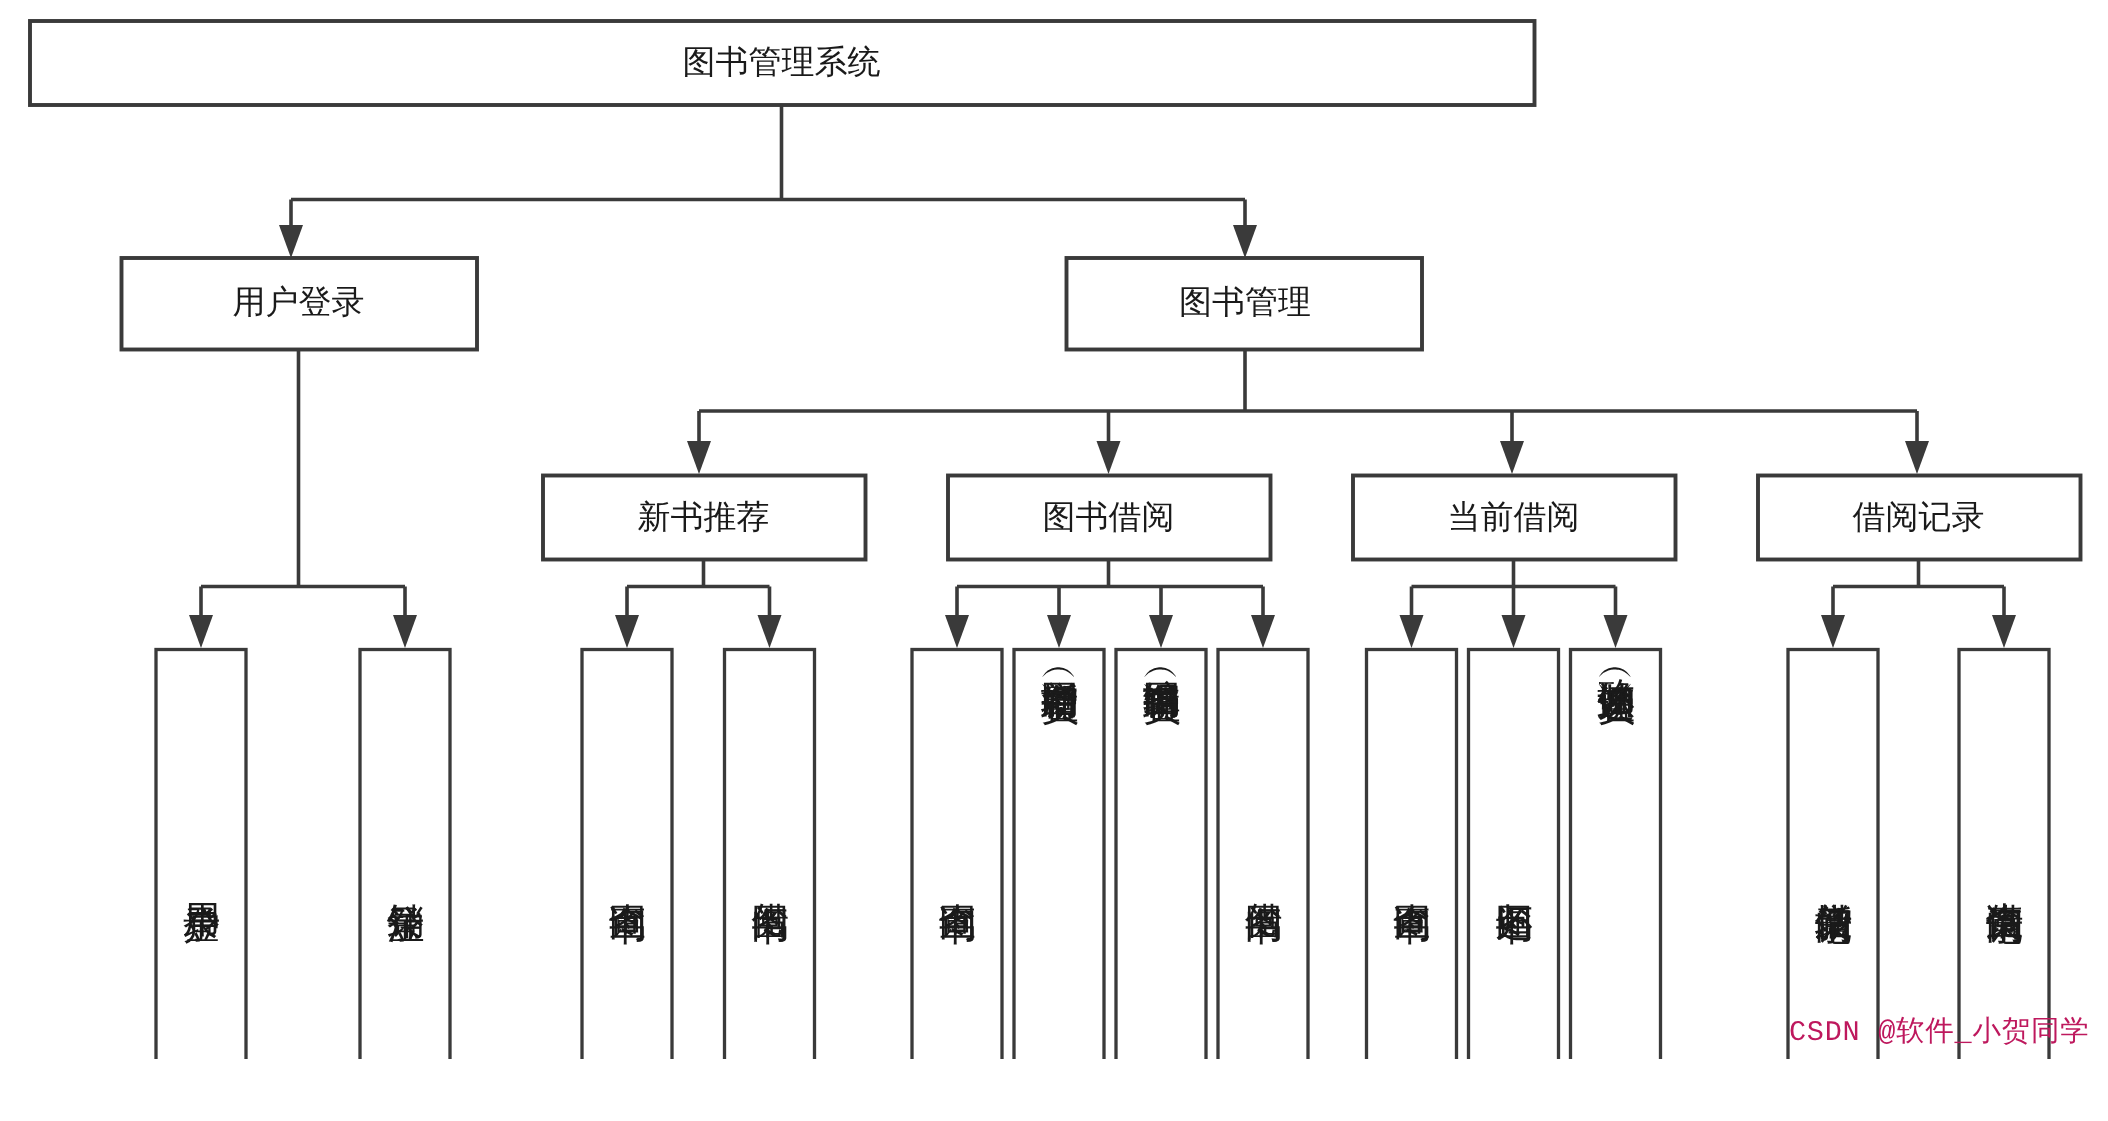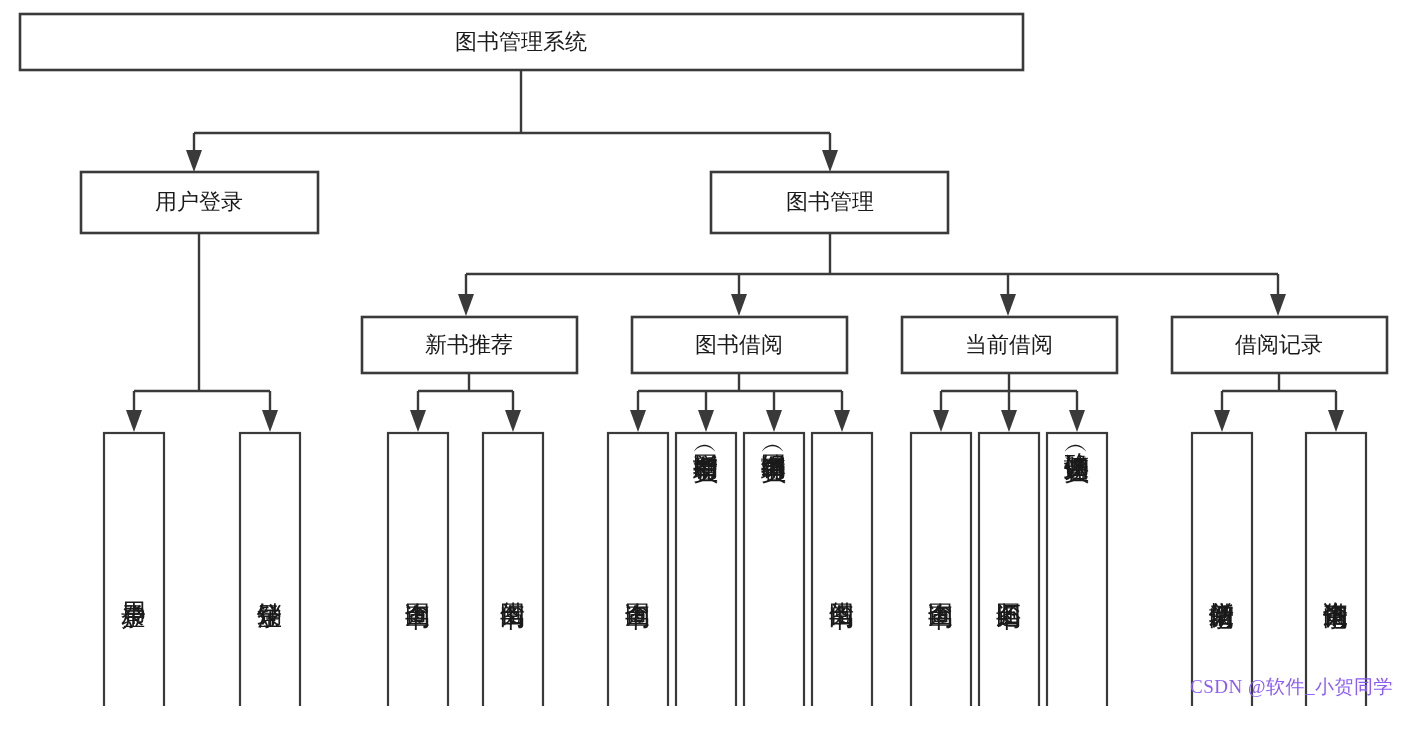--- a/index.html
+++ b/index.html
@@ -71,9 +71,9 @@
     position: absolute;
     right: 12px;
     bottom: 6px;
-    font-family: Liberation Serif, serif;
+    font-family: Liberation Mono, monospace;
     font-size: 19px;
-    color: #8b5cf6;
+    color: #be185d;
     letter-spacing: 0.5px;
     white-space: nowrap;
   }

